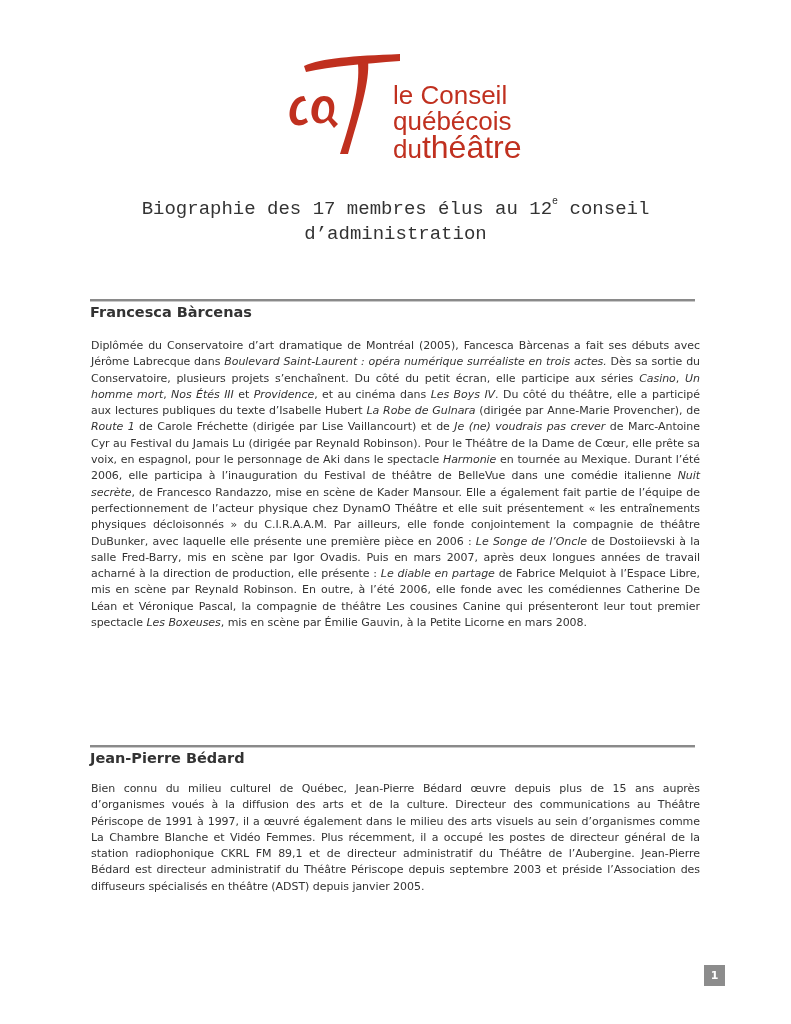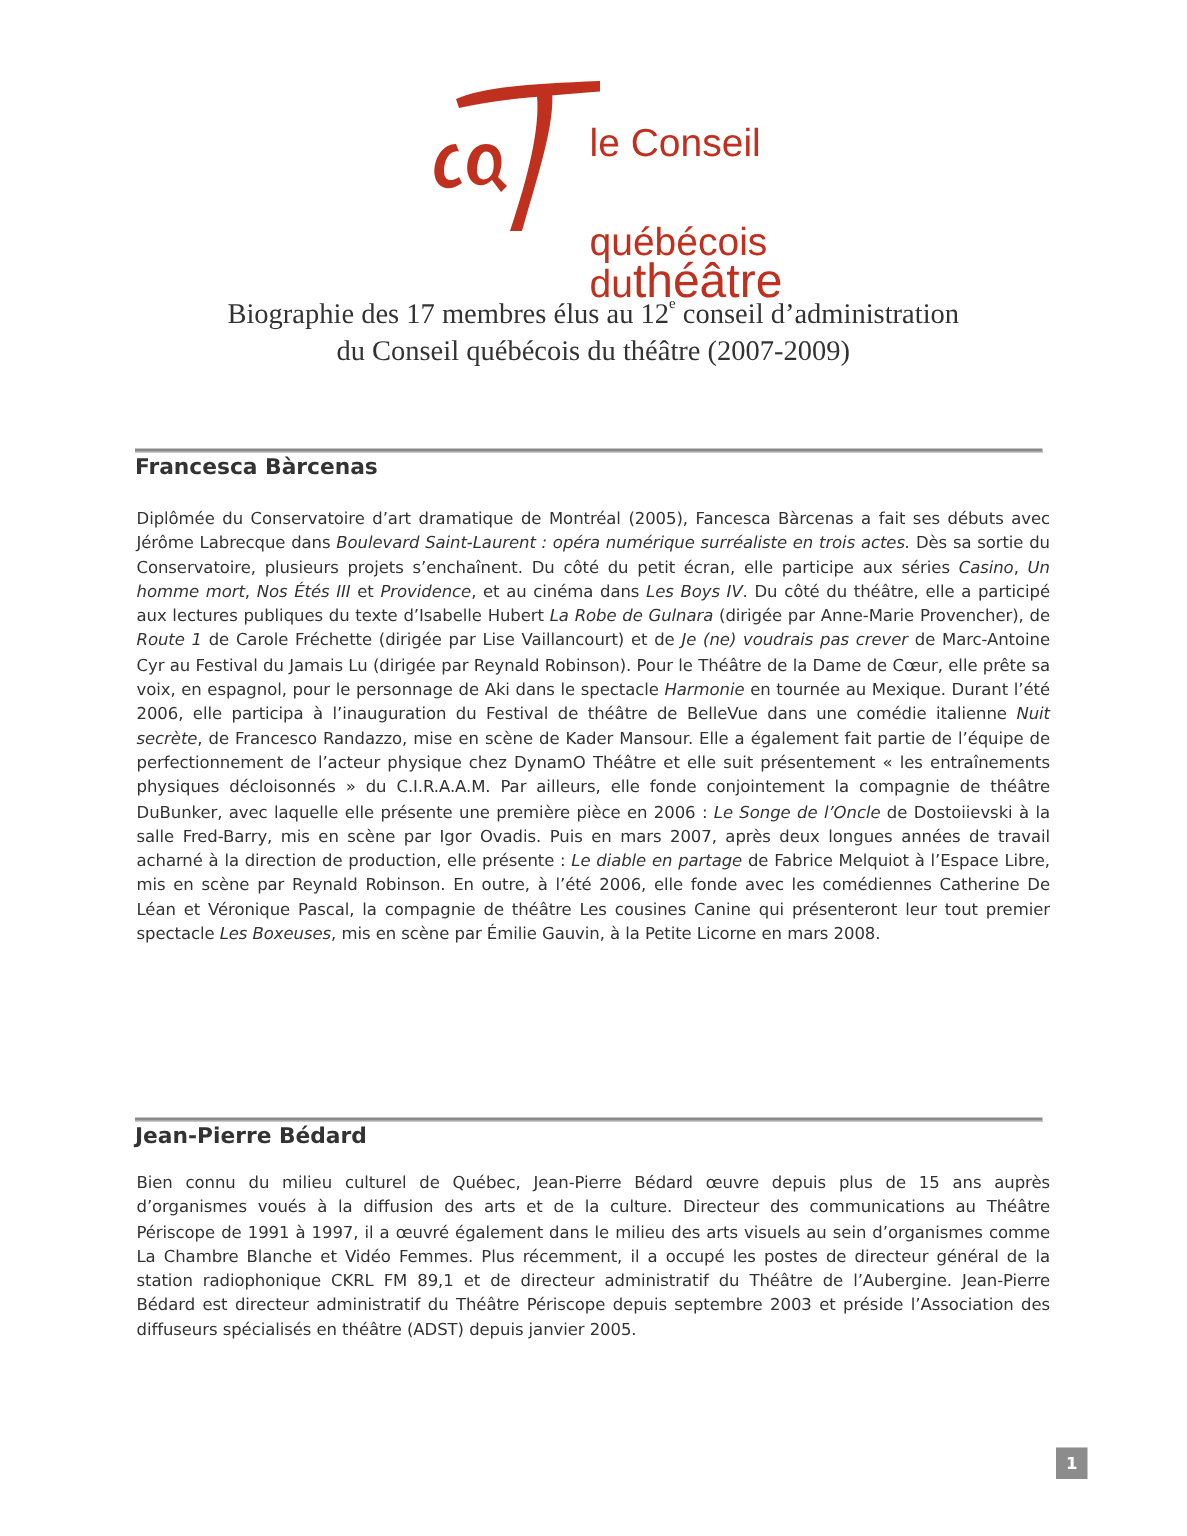--- a/index.html
+++ b/index.html
@@ -11,7 +11,7 @@
                font-family: "Liberation Sans", sans-serif; line-height: 26px; }
   .logo-text div { white-space: nowrap; }
   .logo-text .l1 { font-size: 26px; }
-  .logo-text .l2 { font-size: 26px; margin-top: 40px; }
+  .logo-text .l2 { font-size: 26px; }
   .logo-text .l3 { font-size: 26px; text-align: center; }
   .logo-text .l3 .big { font-size: 32px; }
   .title { position: absolute; left: 60px; width: 671px; top: 197px; text-align: center;

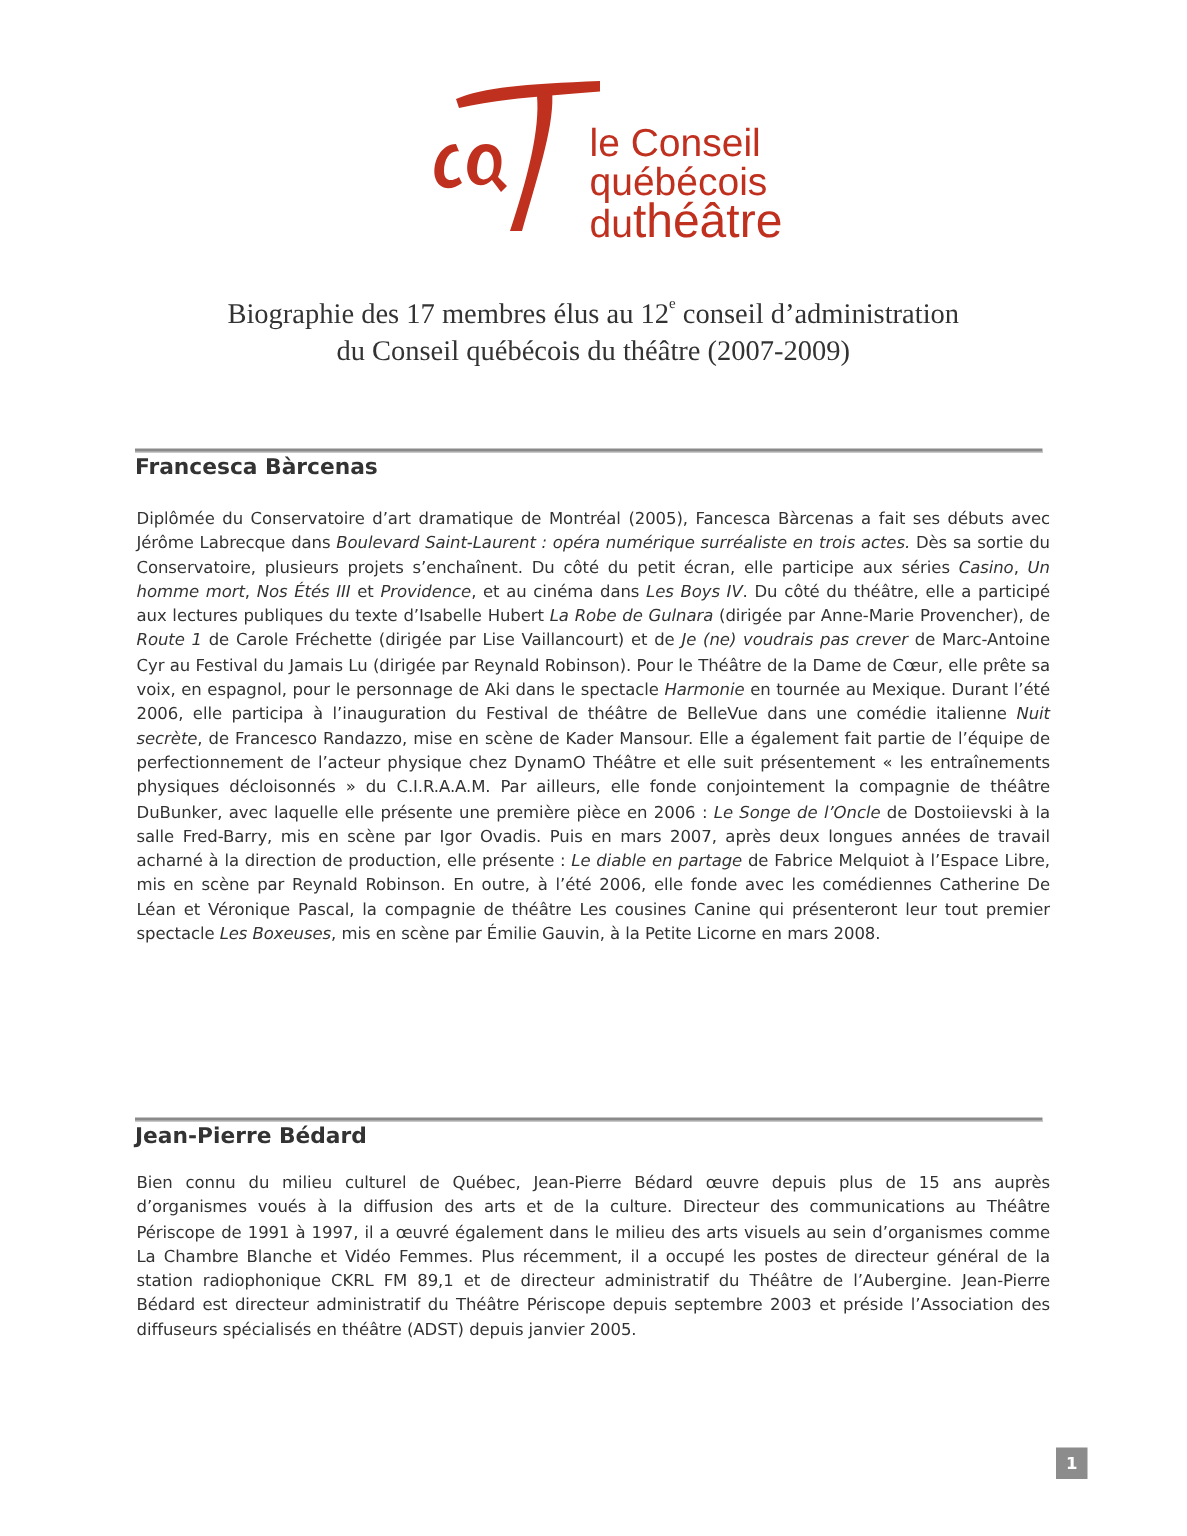--- a/index.html
+++ b/index.html
@@ -15,7 +15,7 @@
   .logo-text .l3 { font-size: 26px; text-align: center; }
   .logo-text .l3 .big { font-size: 32px; }
   .title { position: absolute; left: 60px; width: 671px; top: 197px; text-align: center;
-           font-size: 19px; line-height: 25px; color: #333; font-family: Liberation Serif, serif; }
+           font-size: 19px; line-height: 25px; color: #333; font-family: Liberation Mono, monospace; }
   .title sup { font-size: 10px; vertical-align: 10px; line-height: 0; }
   .rule { position: absolute; left: 90px; width: 605px; height: 2px; background: #8a8a8a;
           border-bottom: 1px solid #c9c9c9; }

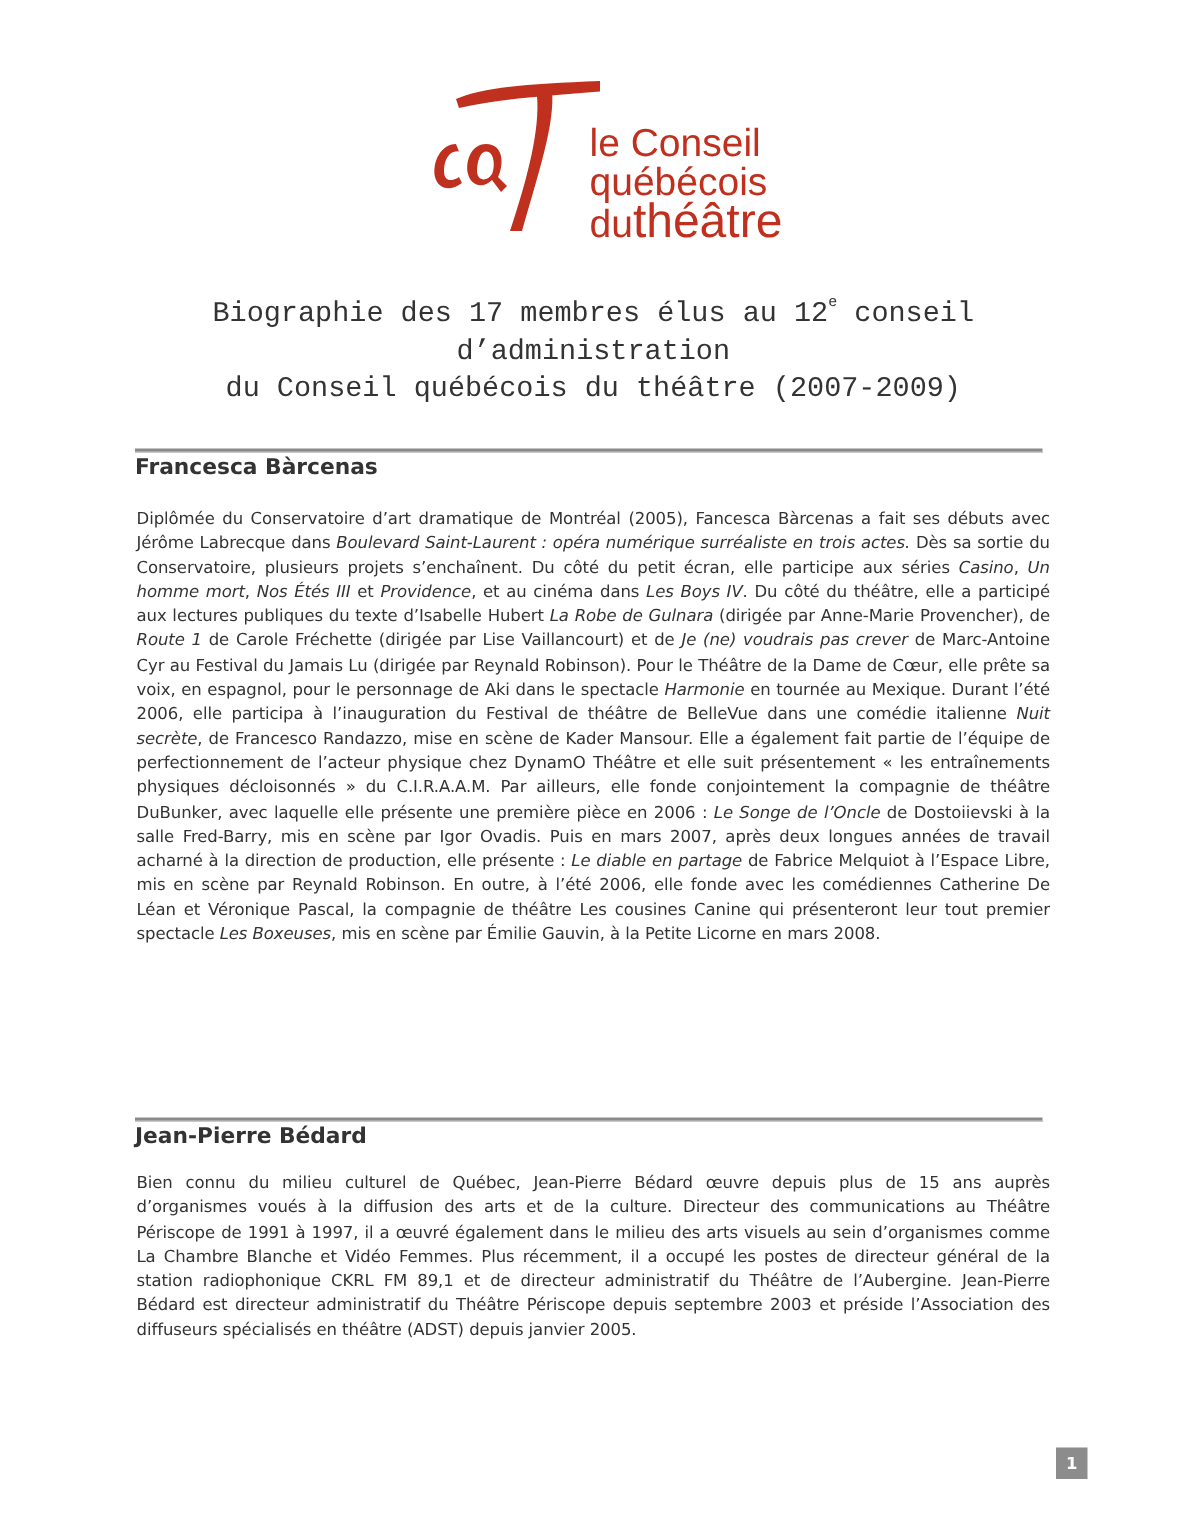--- a/index.html
+++ b/index.html
@@ -51,7 +51,6 @@
 
 <div class="title">
   <div><span>Biographie des 17 membres élus au 12</span><sup>e</sup><span> conseil d’administration</span></div>
-  <div>du Conseil québécois du théâtre (2007-2009)</div>
 </div>
 
 <div class="rule" style="top:299px;"></div>

